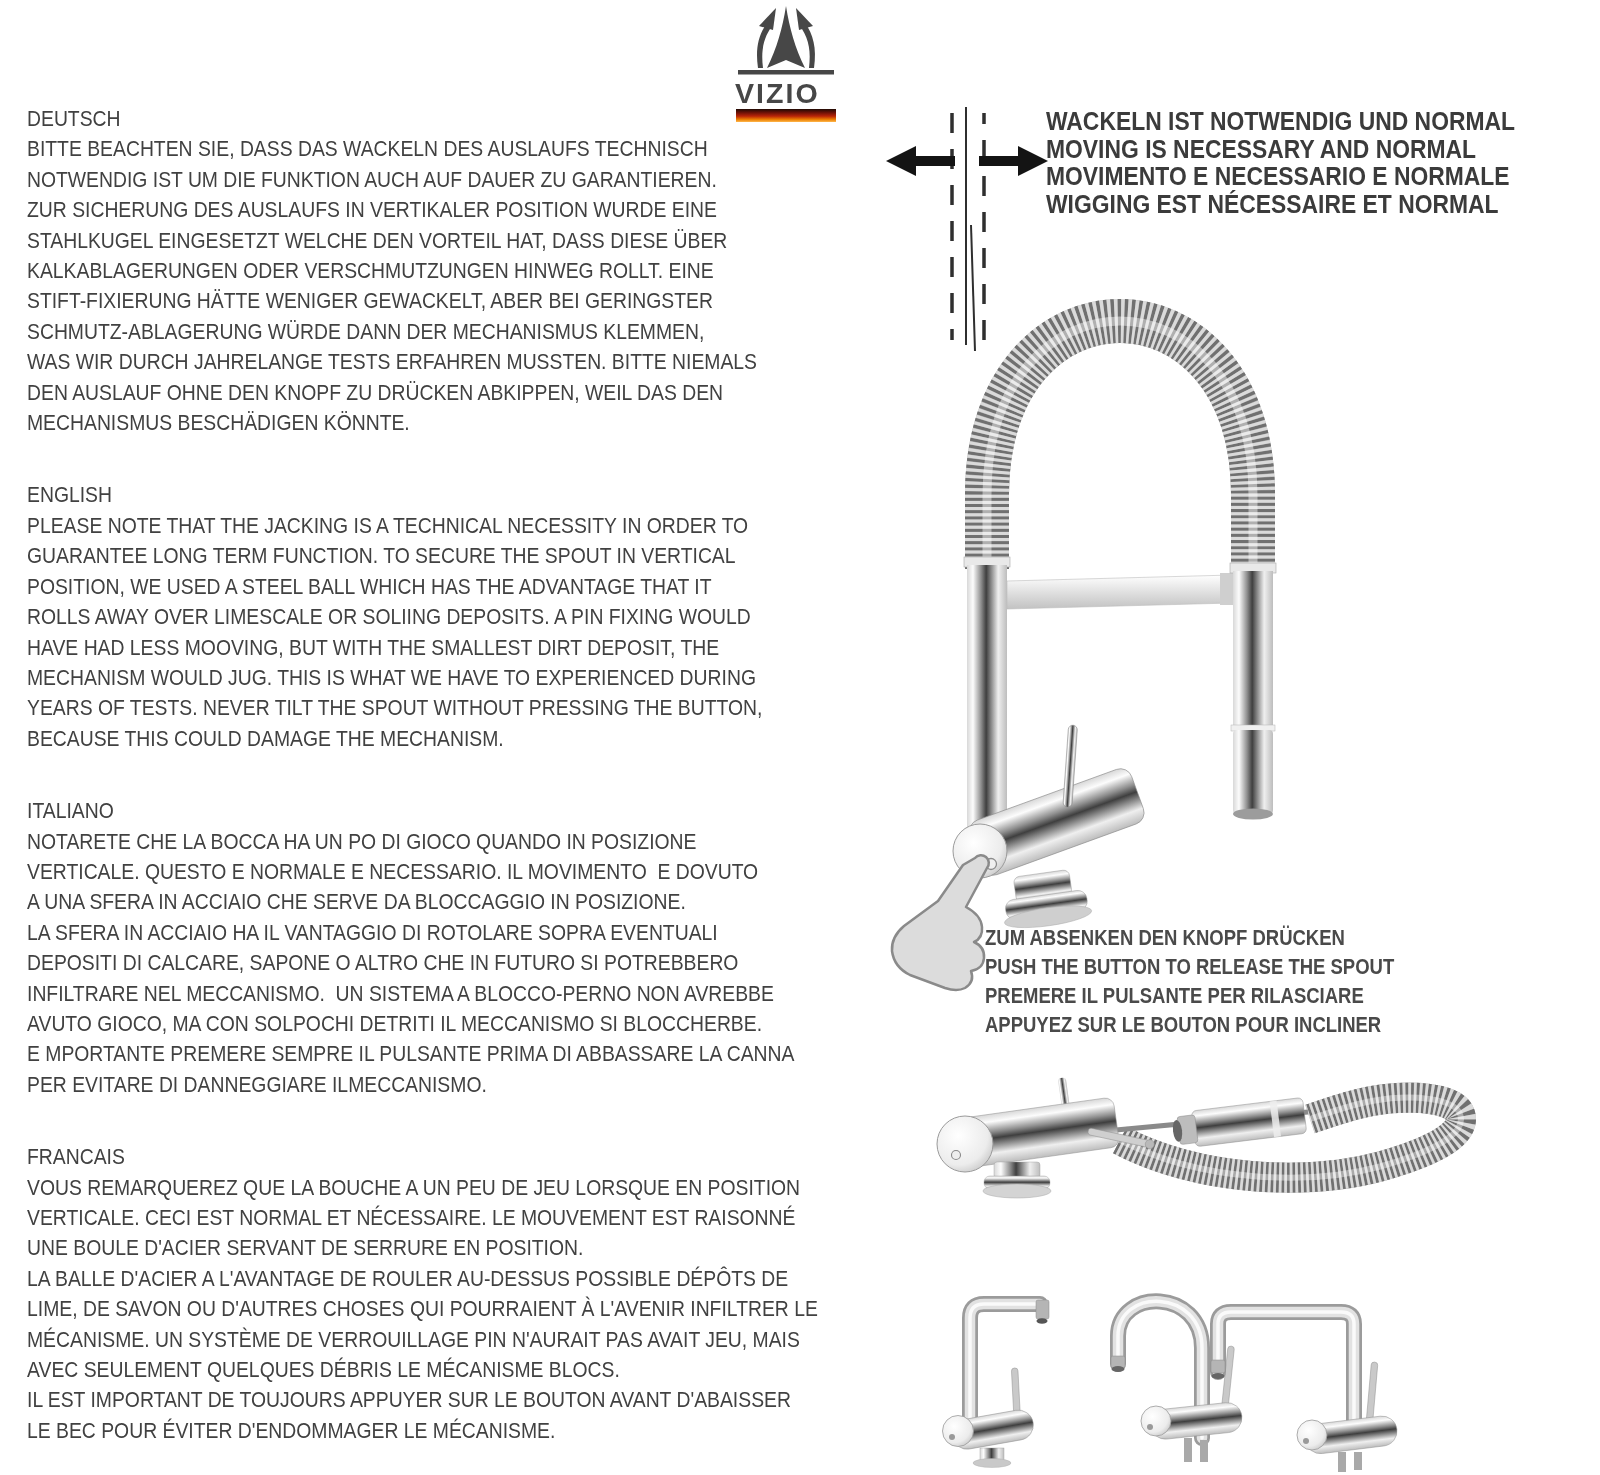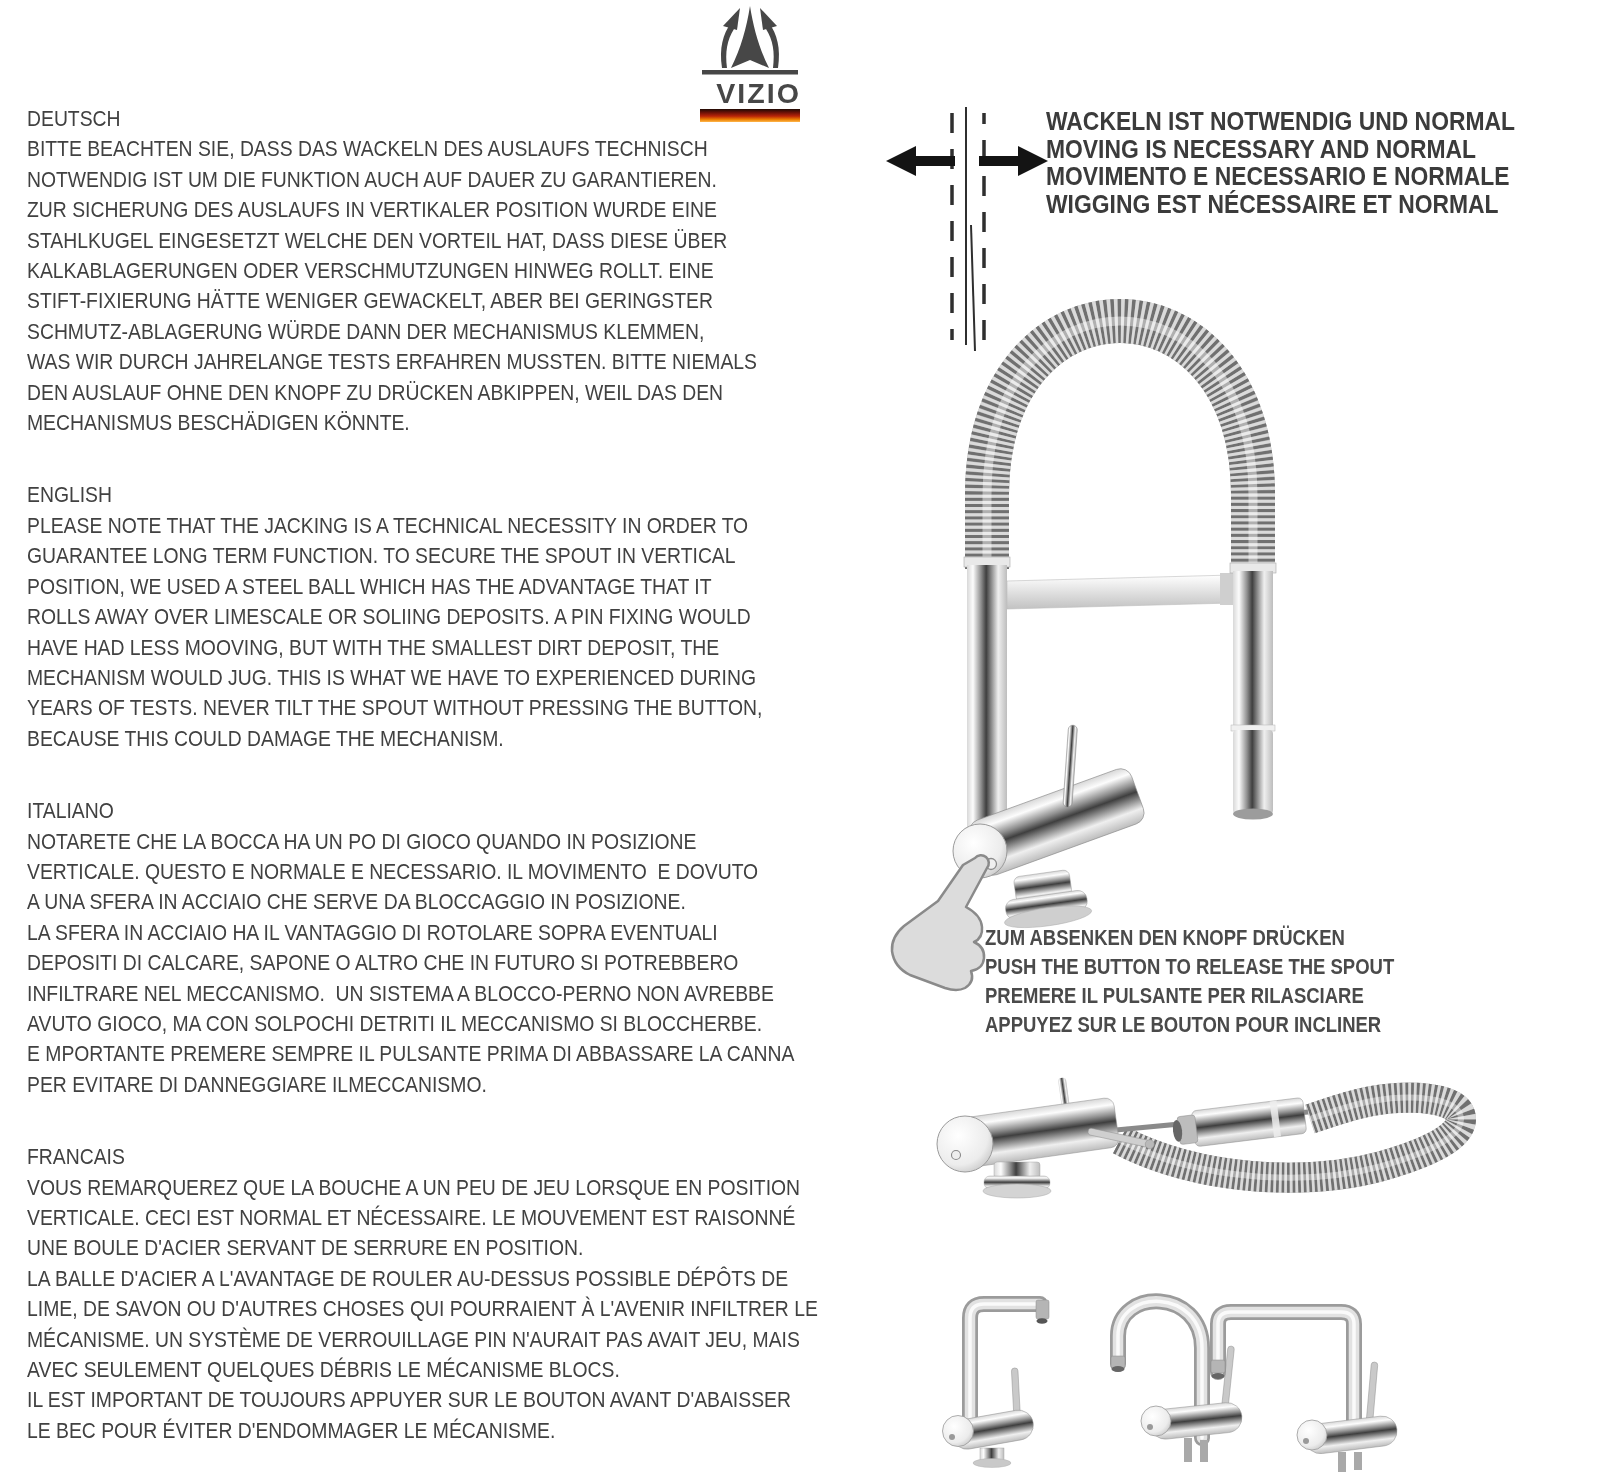--- a/index.html
+++ b/index.html
@@ -8,7 +8,7 @@
     font-family:"Liberation Sans", sans-serif; overflow:hidden;
   }
   
-  .logo { position:absolute; left:700px; top:6px; width:100px; text-align:right; }
+  .logo { position:absolute; left:736px; top:6px; width:100px; text-align:left; }
   .logo svg { display:block; margin:0 auto; }
   .logo-brand {
     font-weight:bold; font-size:28px; line-height:28px; letter-spacing:2px;

